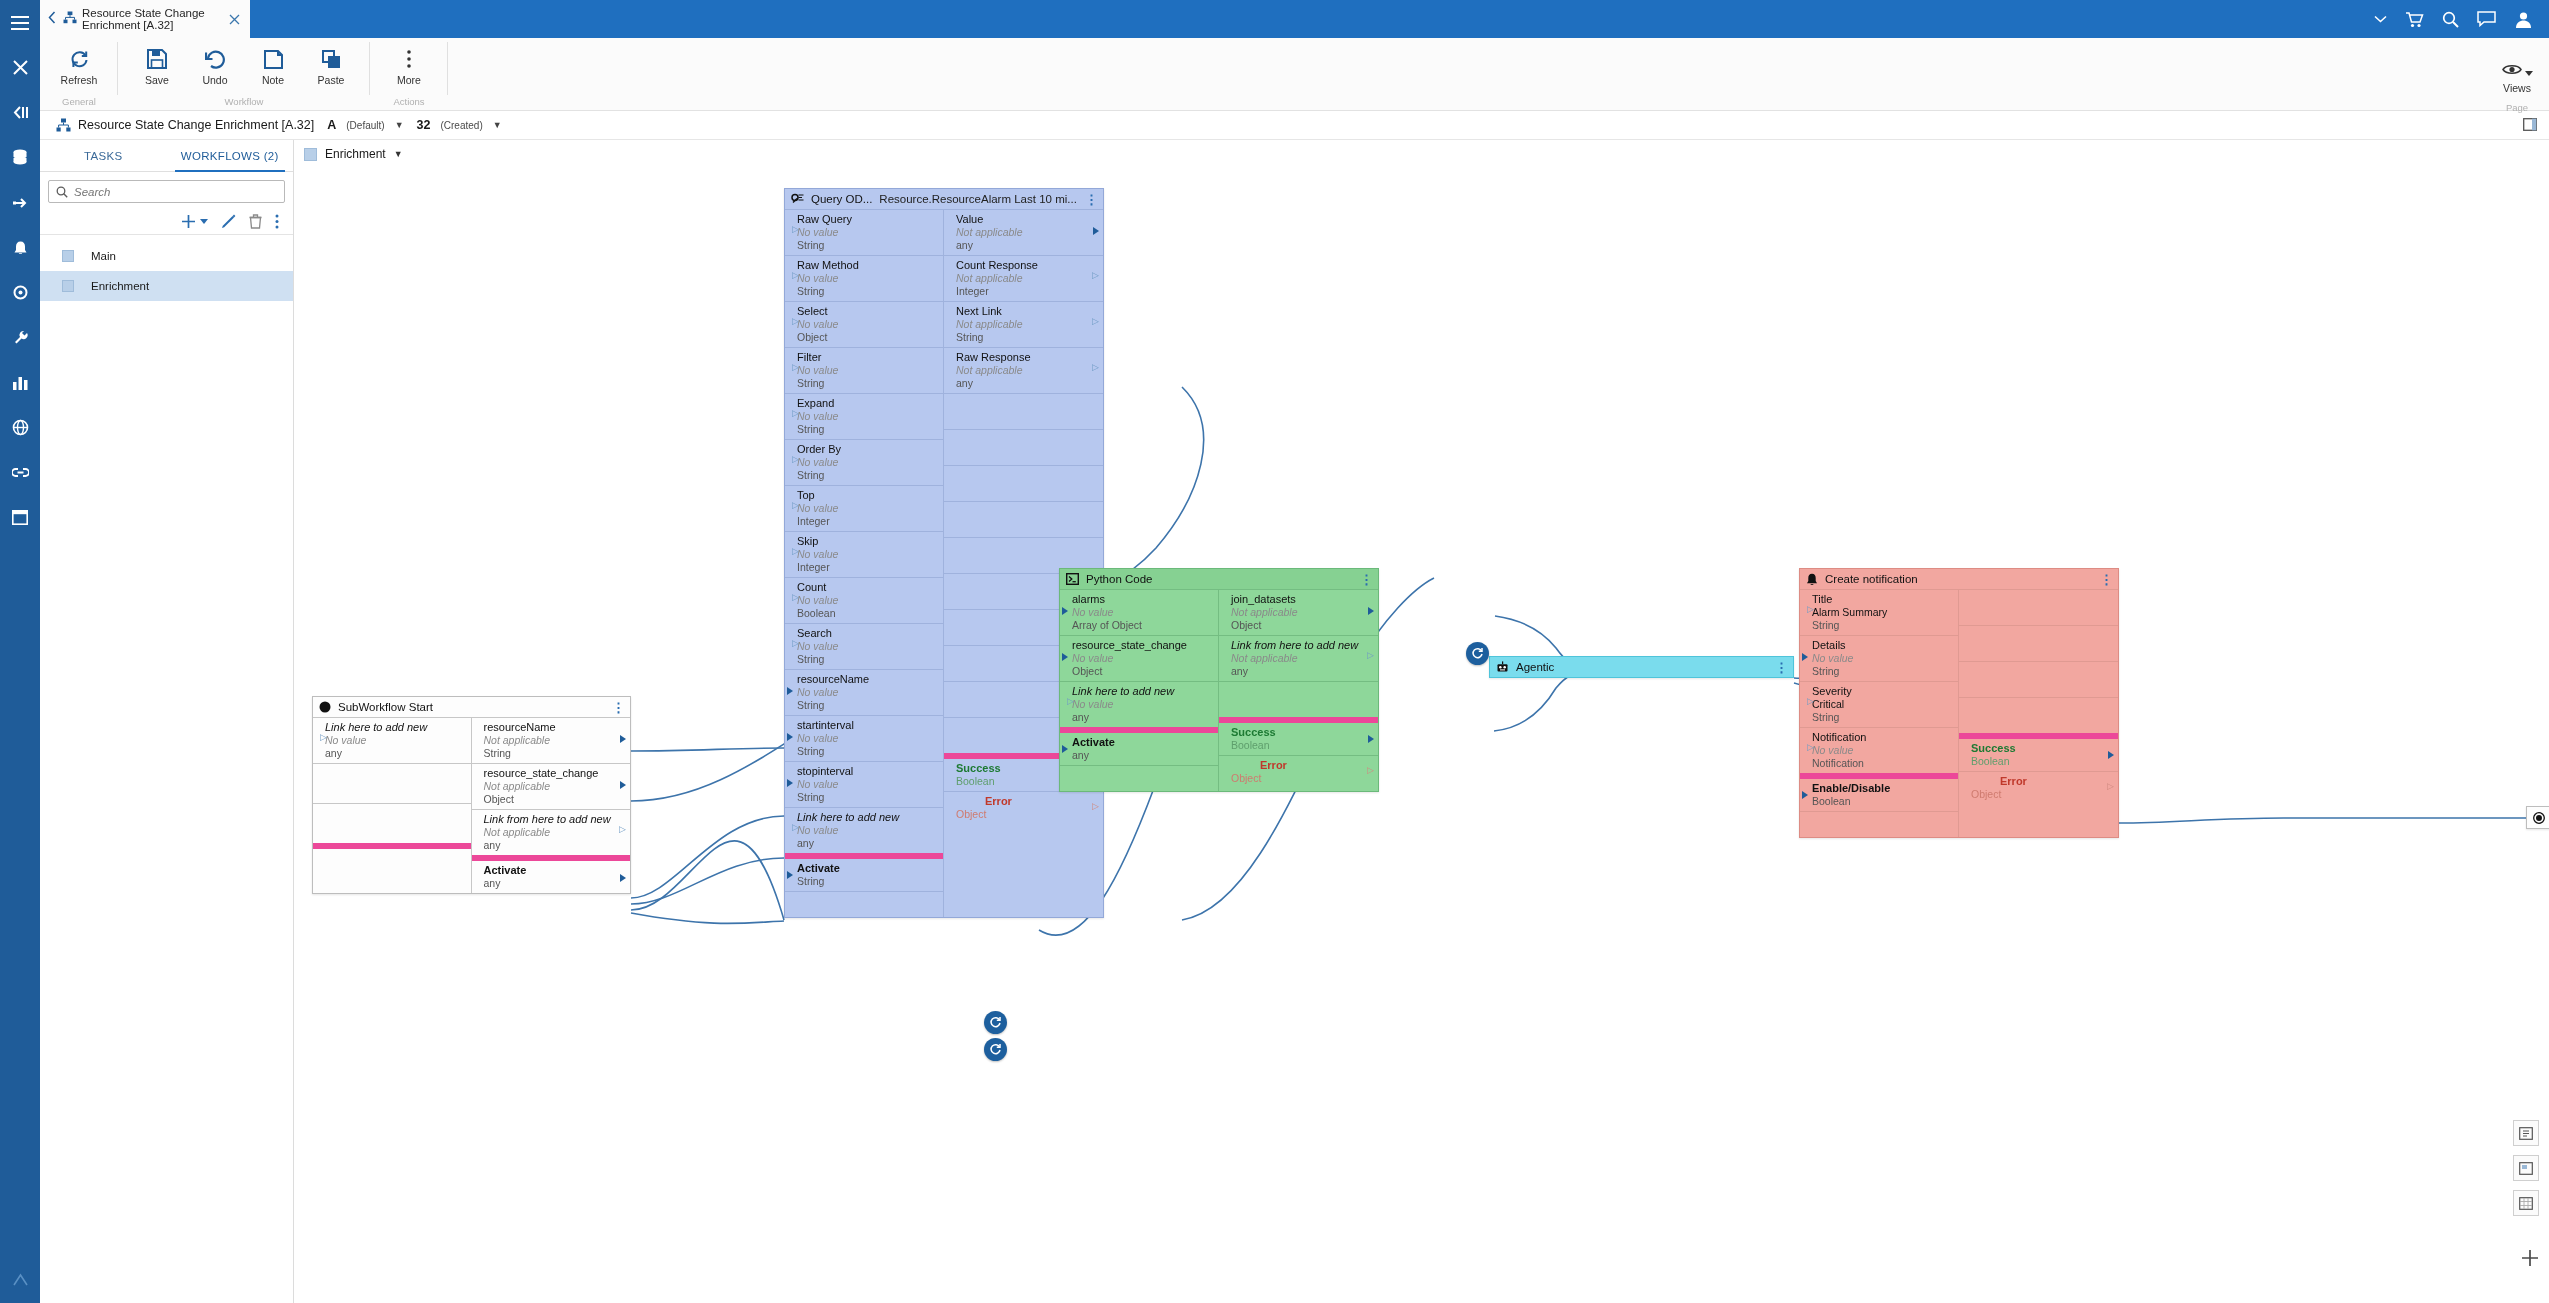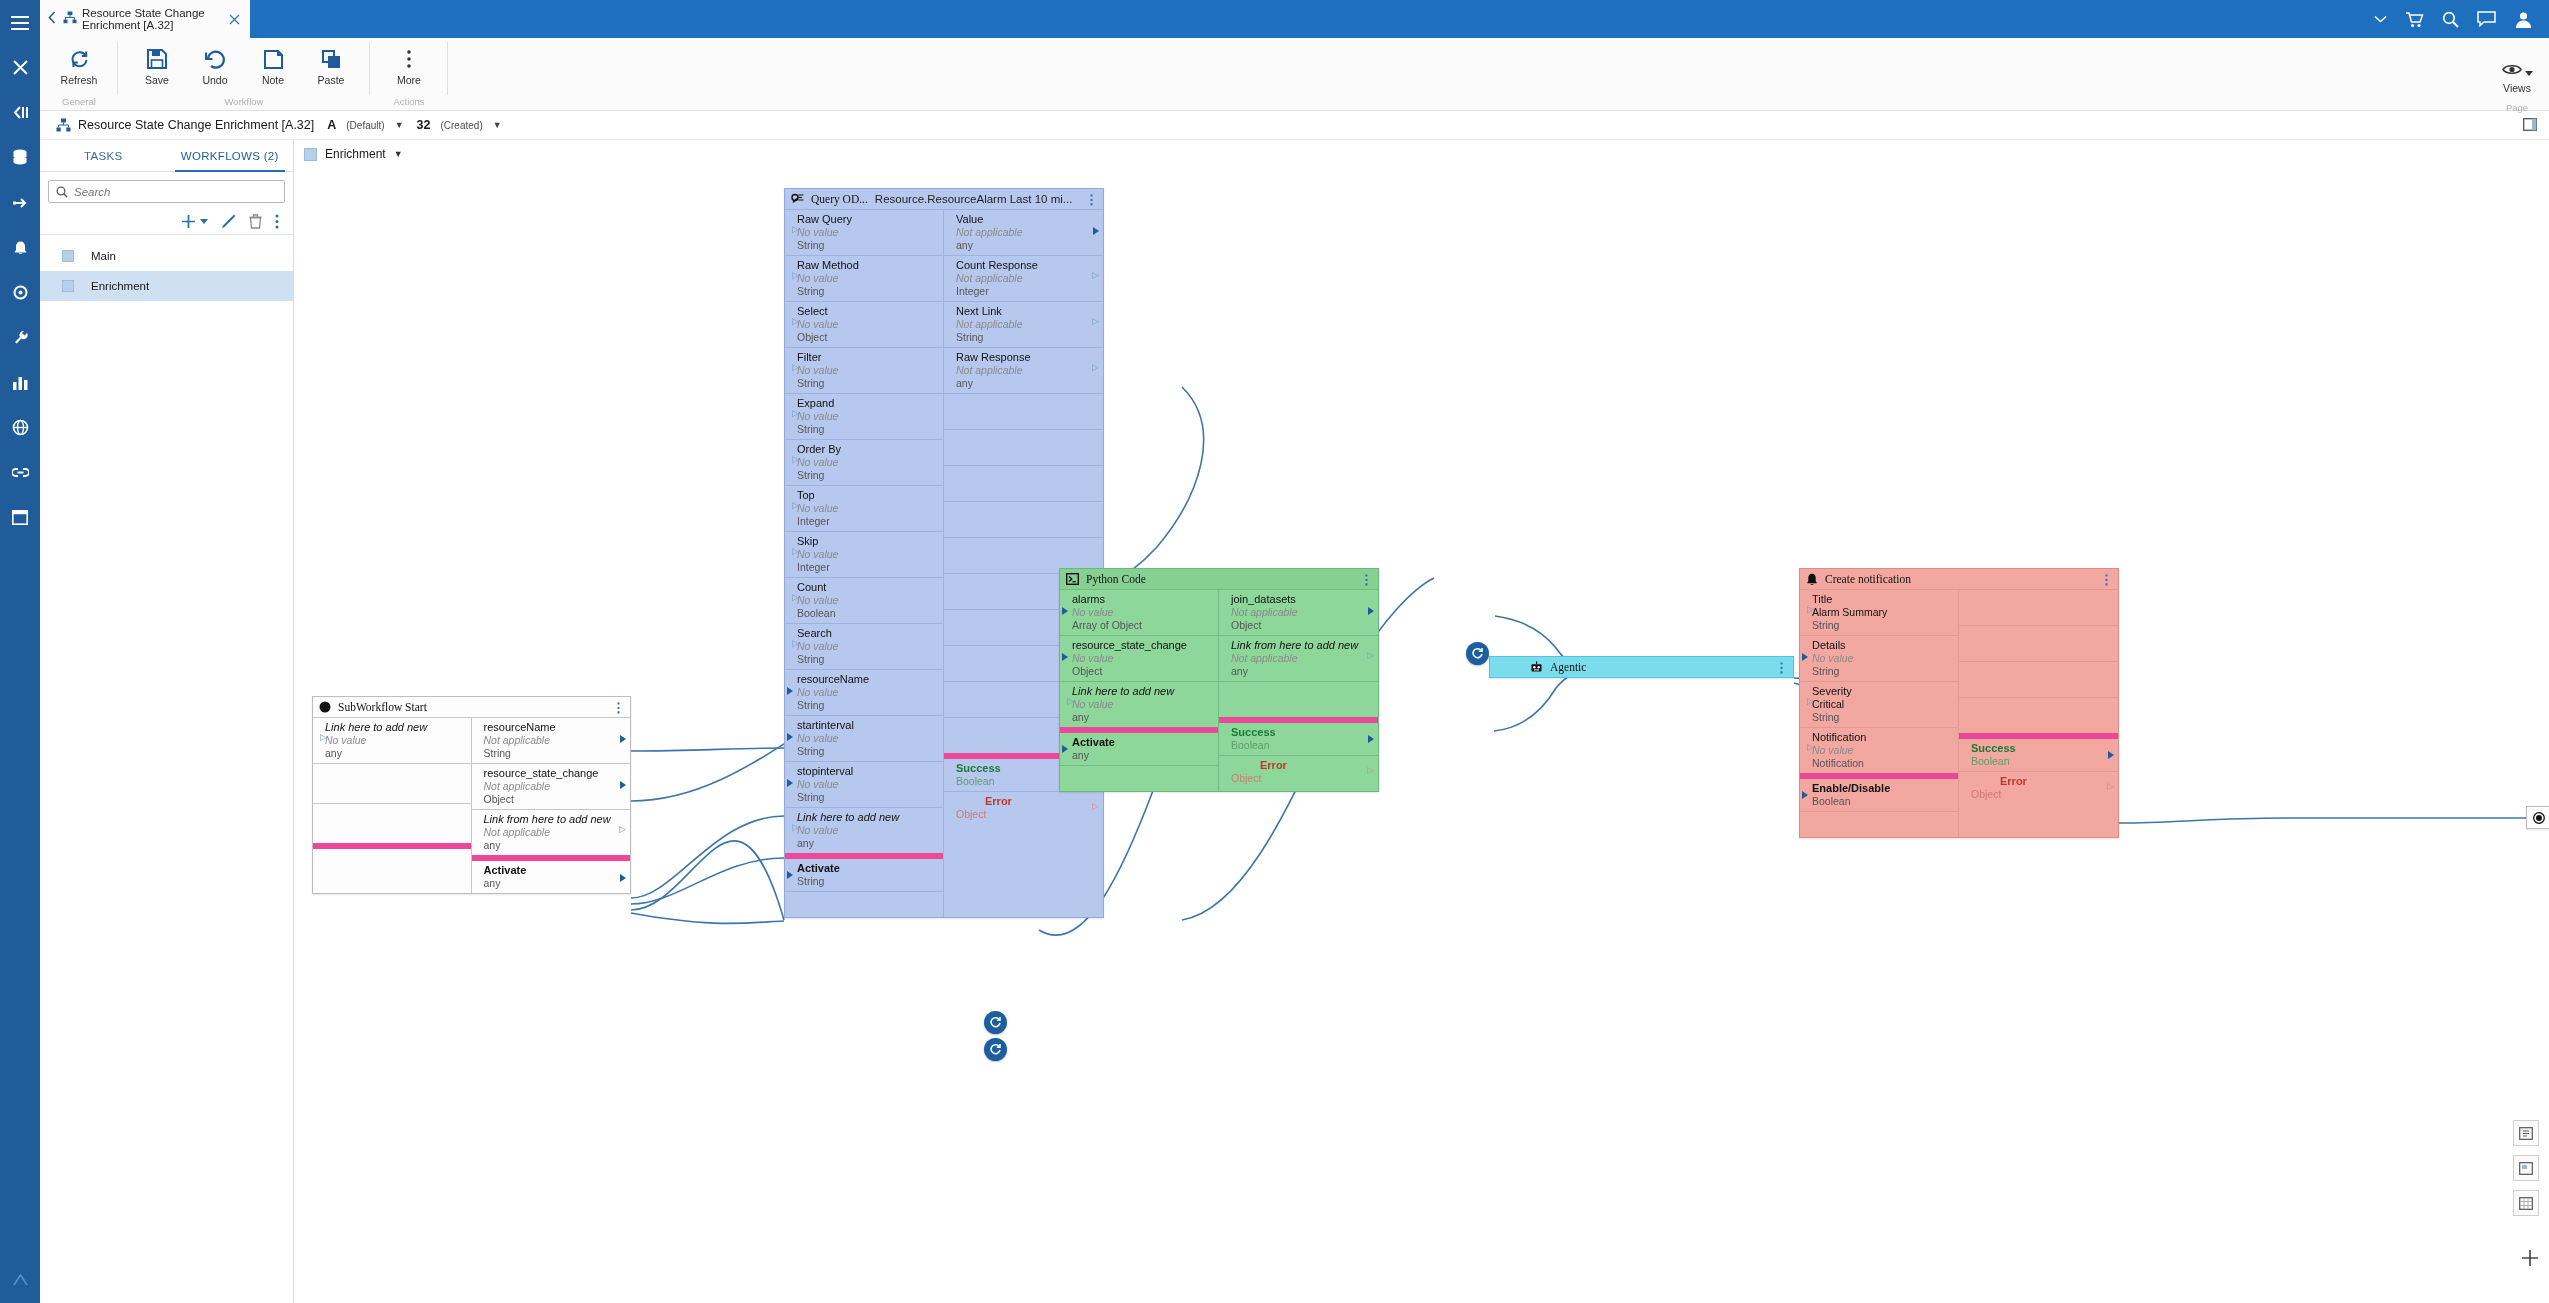--- a/index.html
+++ b/index.html
@@ -150,7 +150,7 @@
     font-size: 11.5px; position: relative;
   }
   .node-header .nh-icon { display: flex; align-items: center; flex: 0 0 auto; }
-  .node-header .nh-title { font-weight: normal; color: #111; white-space: nowrap; font-family: Liberation Serif, serif; }
+  .node-header .nh-title { font-weight: normal; color: #111; white-space: nowrap; }
   .node-header .nh-sub { color: #222; white-space: nowrap; overflow: hidden; }
   .node-header .nh-menu {
     position: absolute; right: 5px; top: 50%; transform: translateY(-50%);

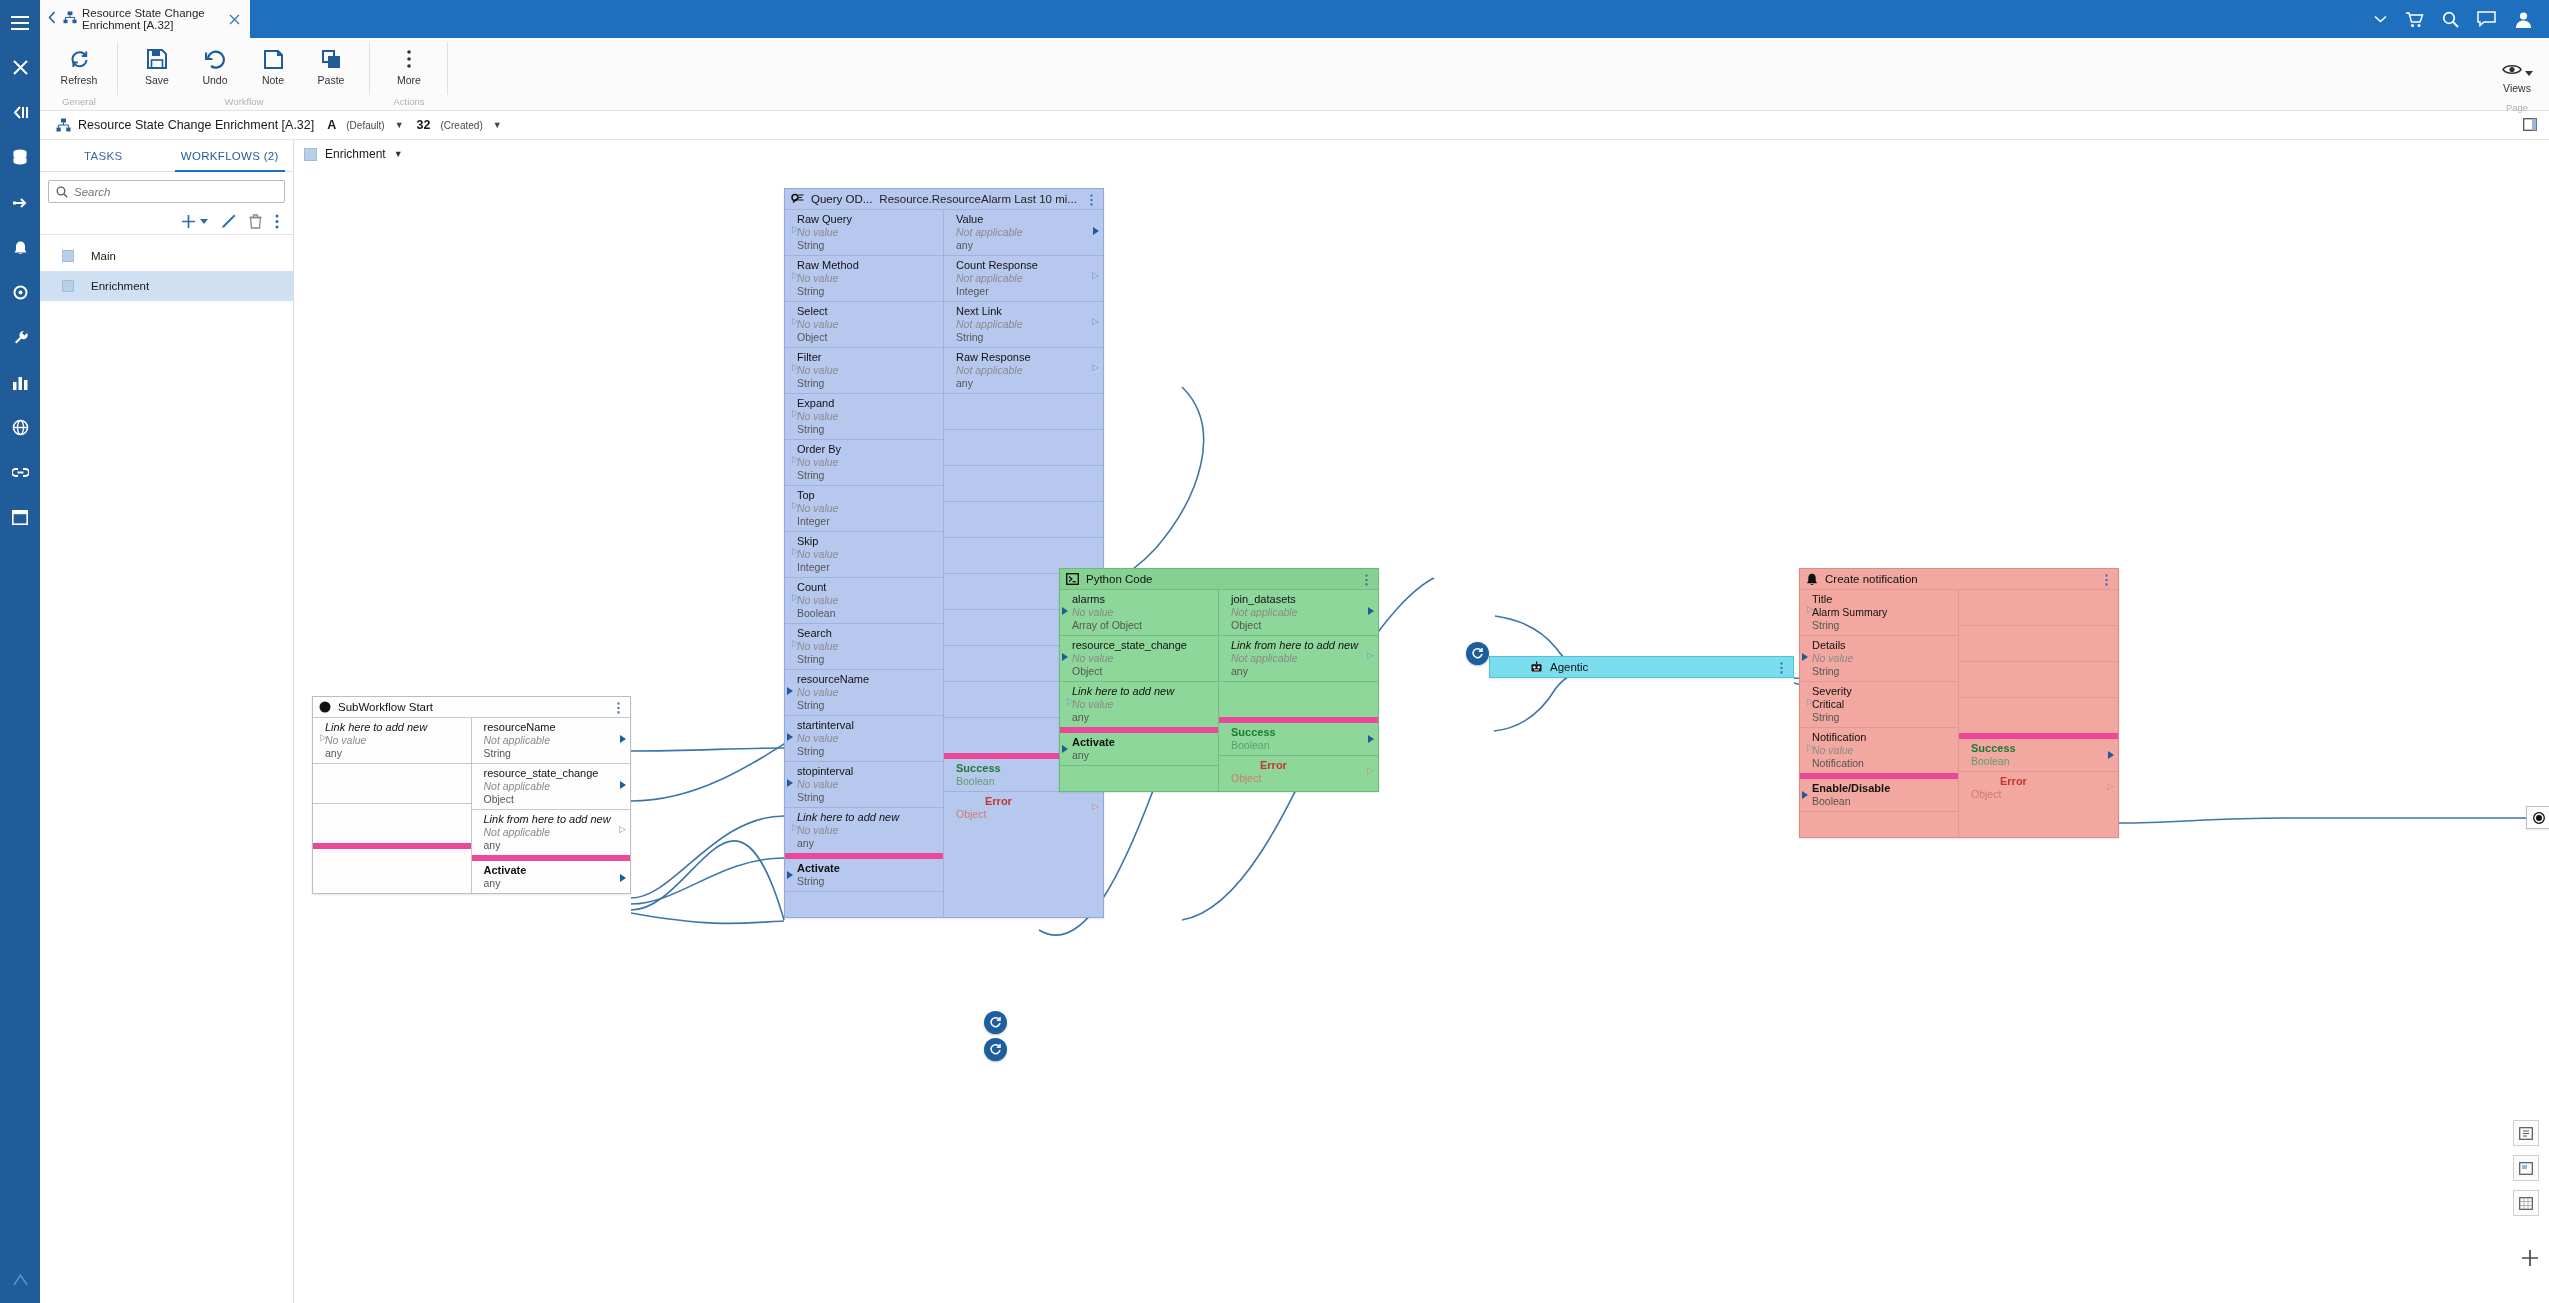--- a/index.html
+++ b/index.html
@@ -206,7 +206,7 @@
   .node.red .node-header { background: #f2a7a0; }
   .node.red .port-row.sep { border-top-color: #e09a92; }
   .node.red .node-col.left { border-right-color: #e09a92; }
-  .node.cyan { background: #7adced; border-color: #4fc4da; padding-left: 34px; }
+  .node.cyan { background: #7adced; border-color: #4fc4da; }
   .node.cyan .node-header { background: #7adced; }
   .node.white { background: #fdfdfd; border-color: #bdbdbd; }
 

